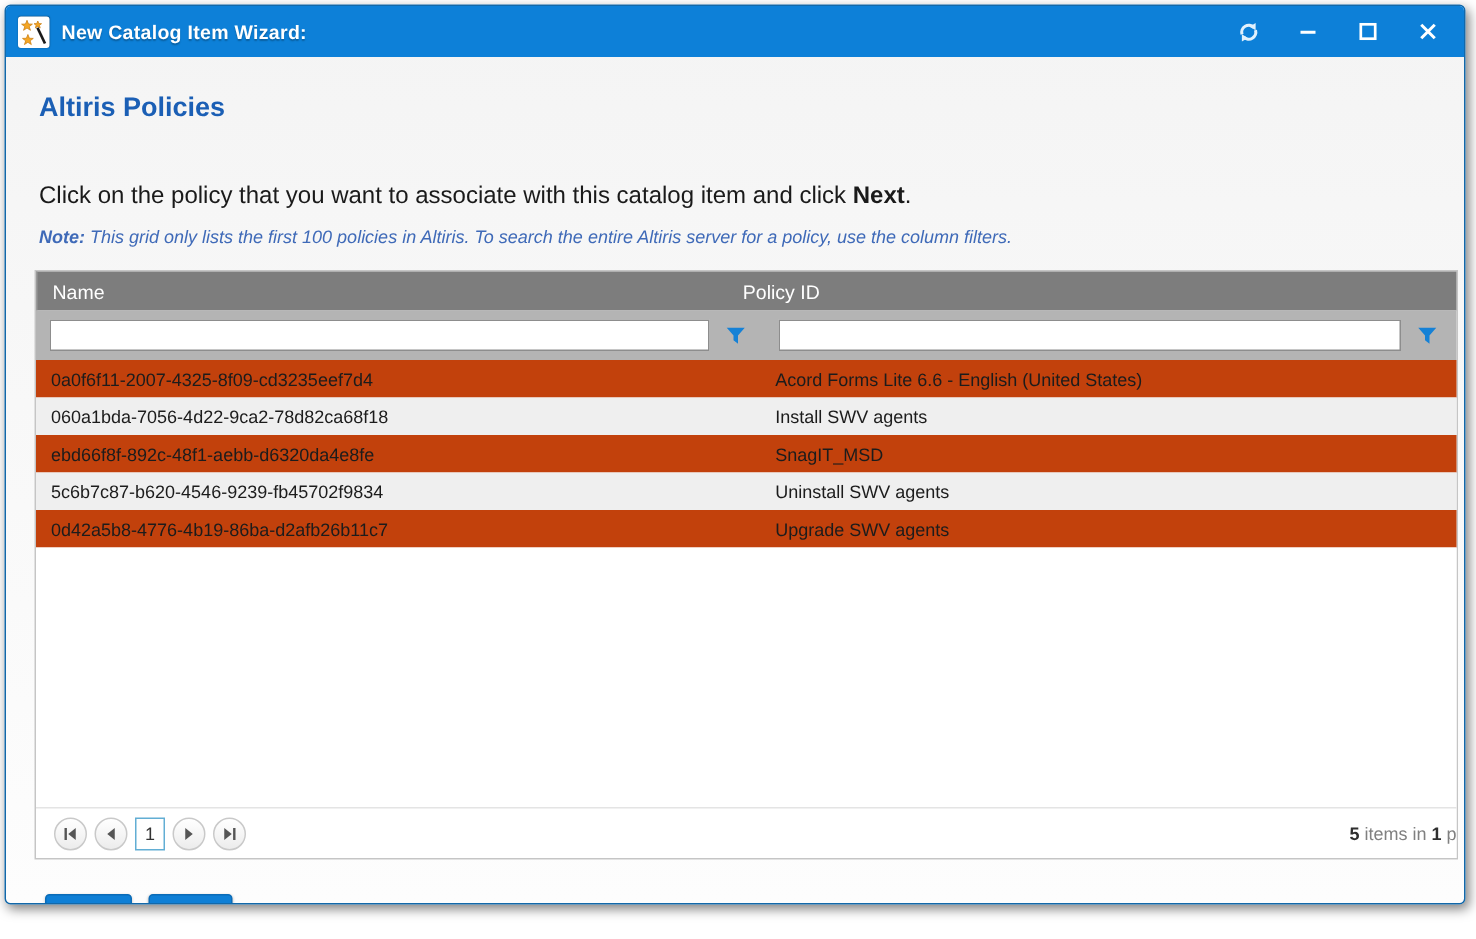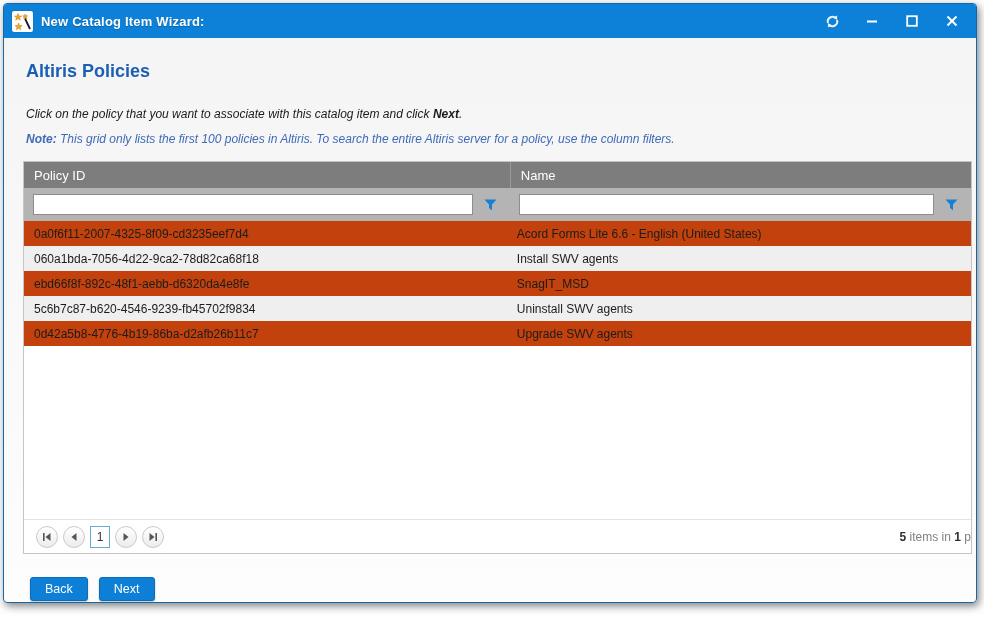--- a/index.html
+++ b/index.html
@@ -24,7 +24,7 @@
   
   .content { flex:1; display:flex; flex-direction:column; padding:0 4px 0 19px; }
   .heading { color:var(--heading,#1b5fb5); font-size:18px; font-weight:bold; margin:23px 0 0 3px; }
-  .instruction { font-size:12px; color:#1a1a1a; margin:25px 0 0 3px;font-style:italic; }
+  .instruction { font-size:16px; color:#1a1a1a; margin:40px 0 0 3px; }
   .note { font-size:12px; color:var(--note,#3f6ab8); font-style:italic; margin:11px 0 0 3px; }
   .note b { font-weight:bold; }
 

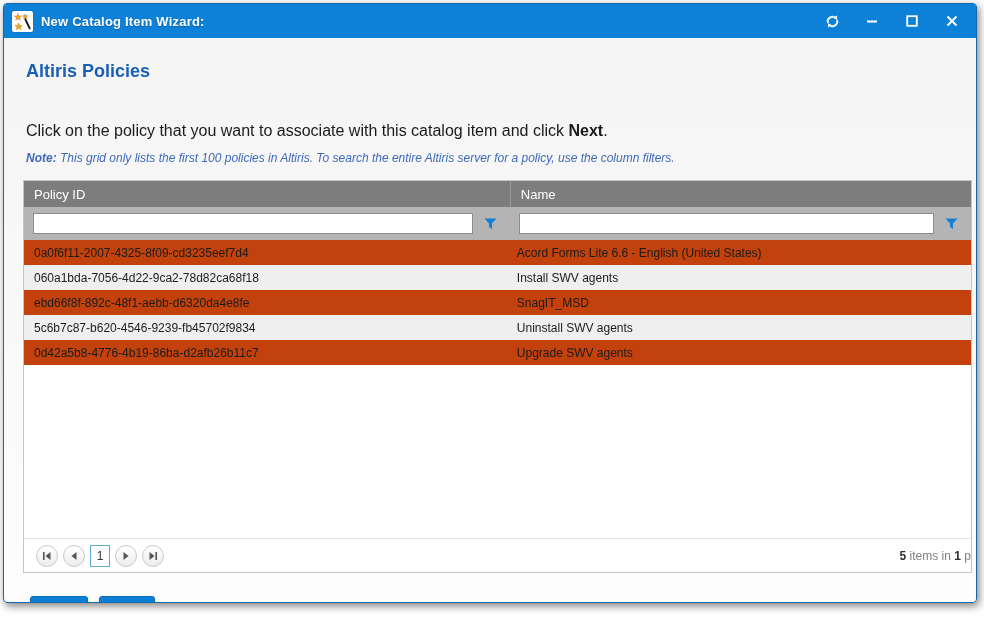--- a/index.html
+++ b/index.html
@@ -131,8 +131,8 @@
     <div class="grid">
 
       <div class="grid-header">
+        <div class="hcell name">Name</div>
         <div class="hcell policy">Policy ID</div>
-        <div class="hcell name">Name</div>
       </div>
 
       <div class="filter-row">

